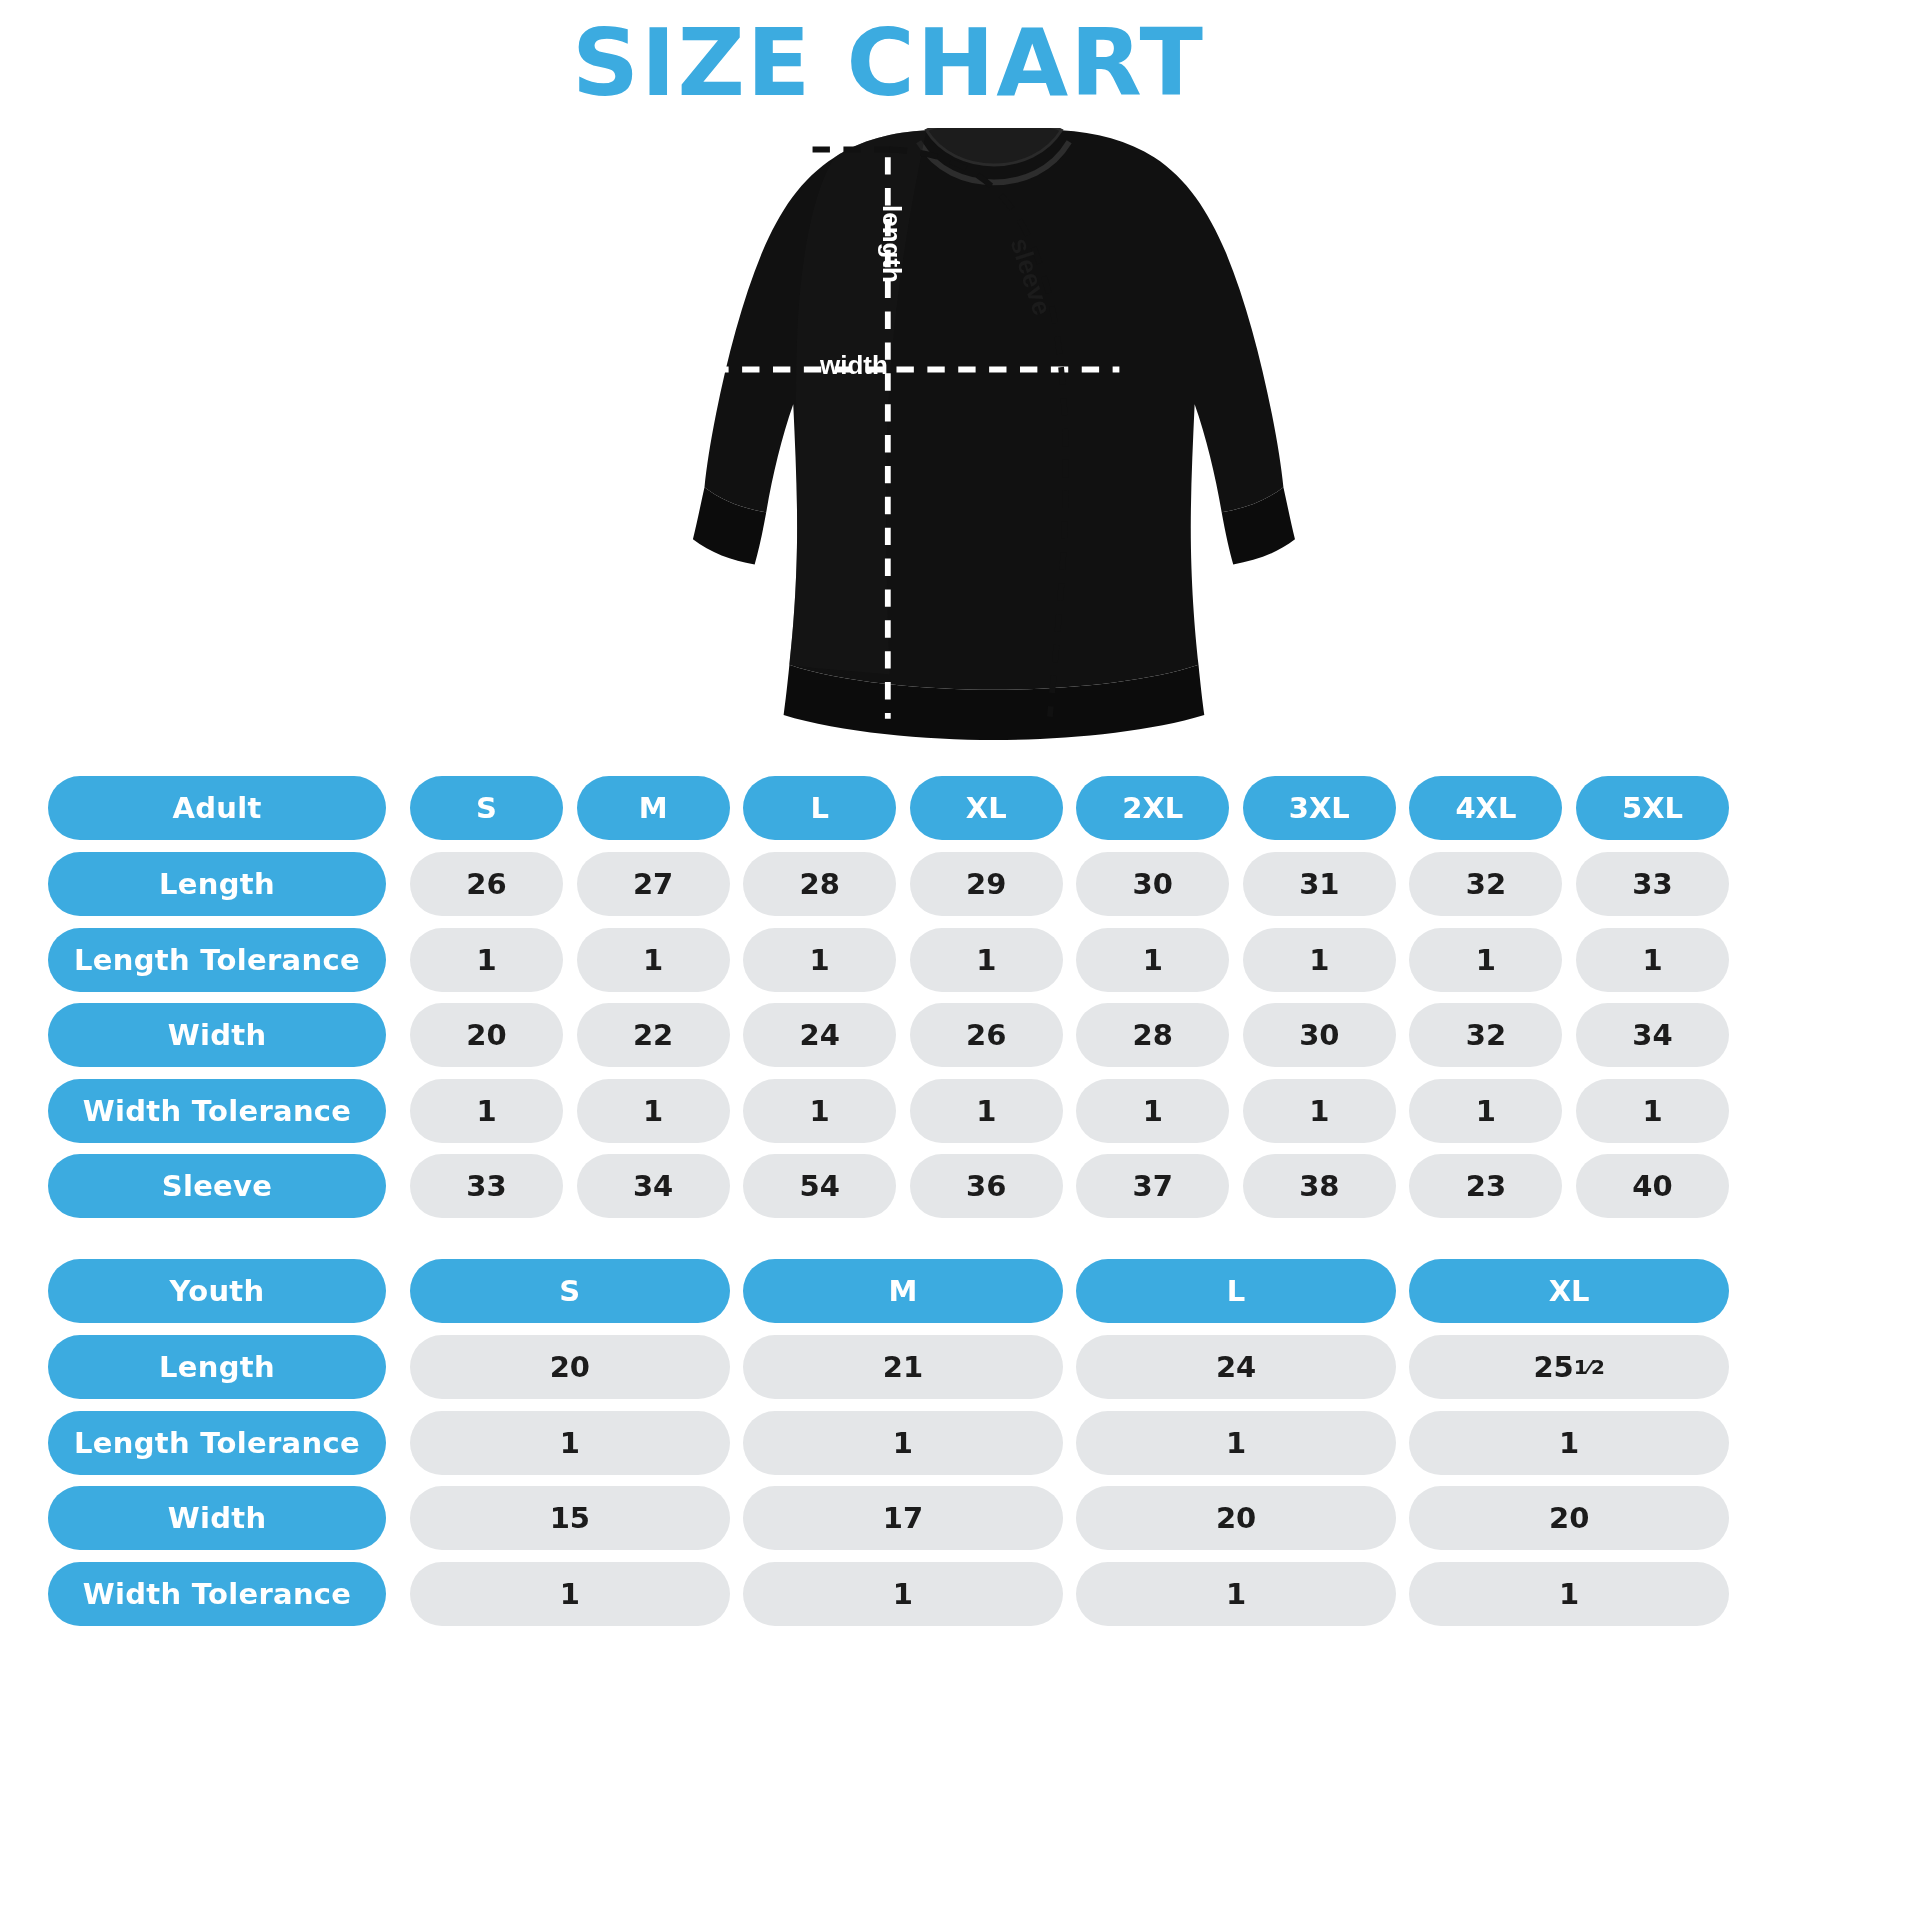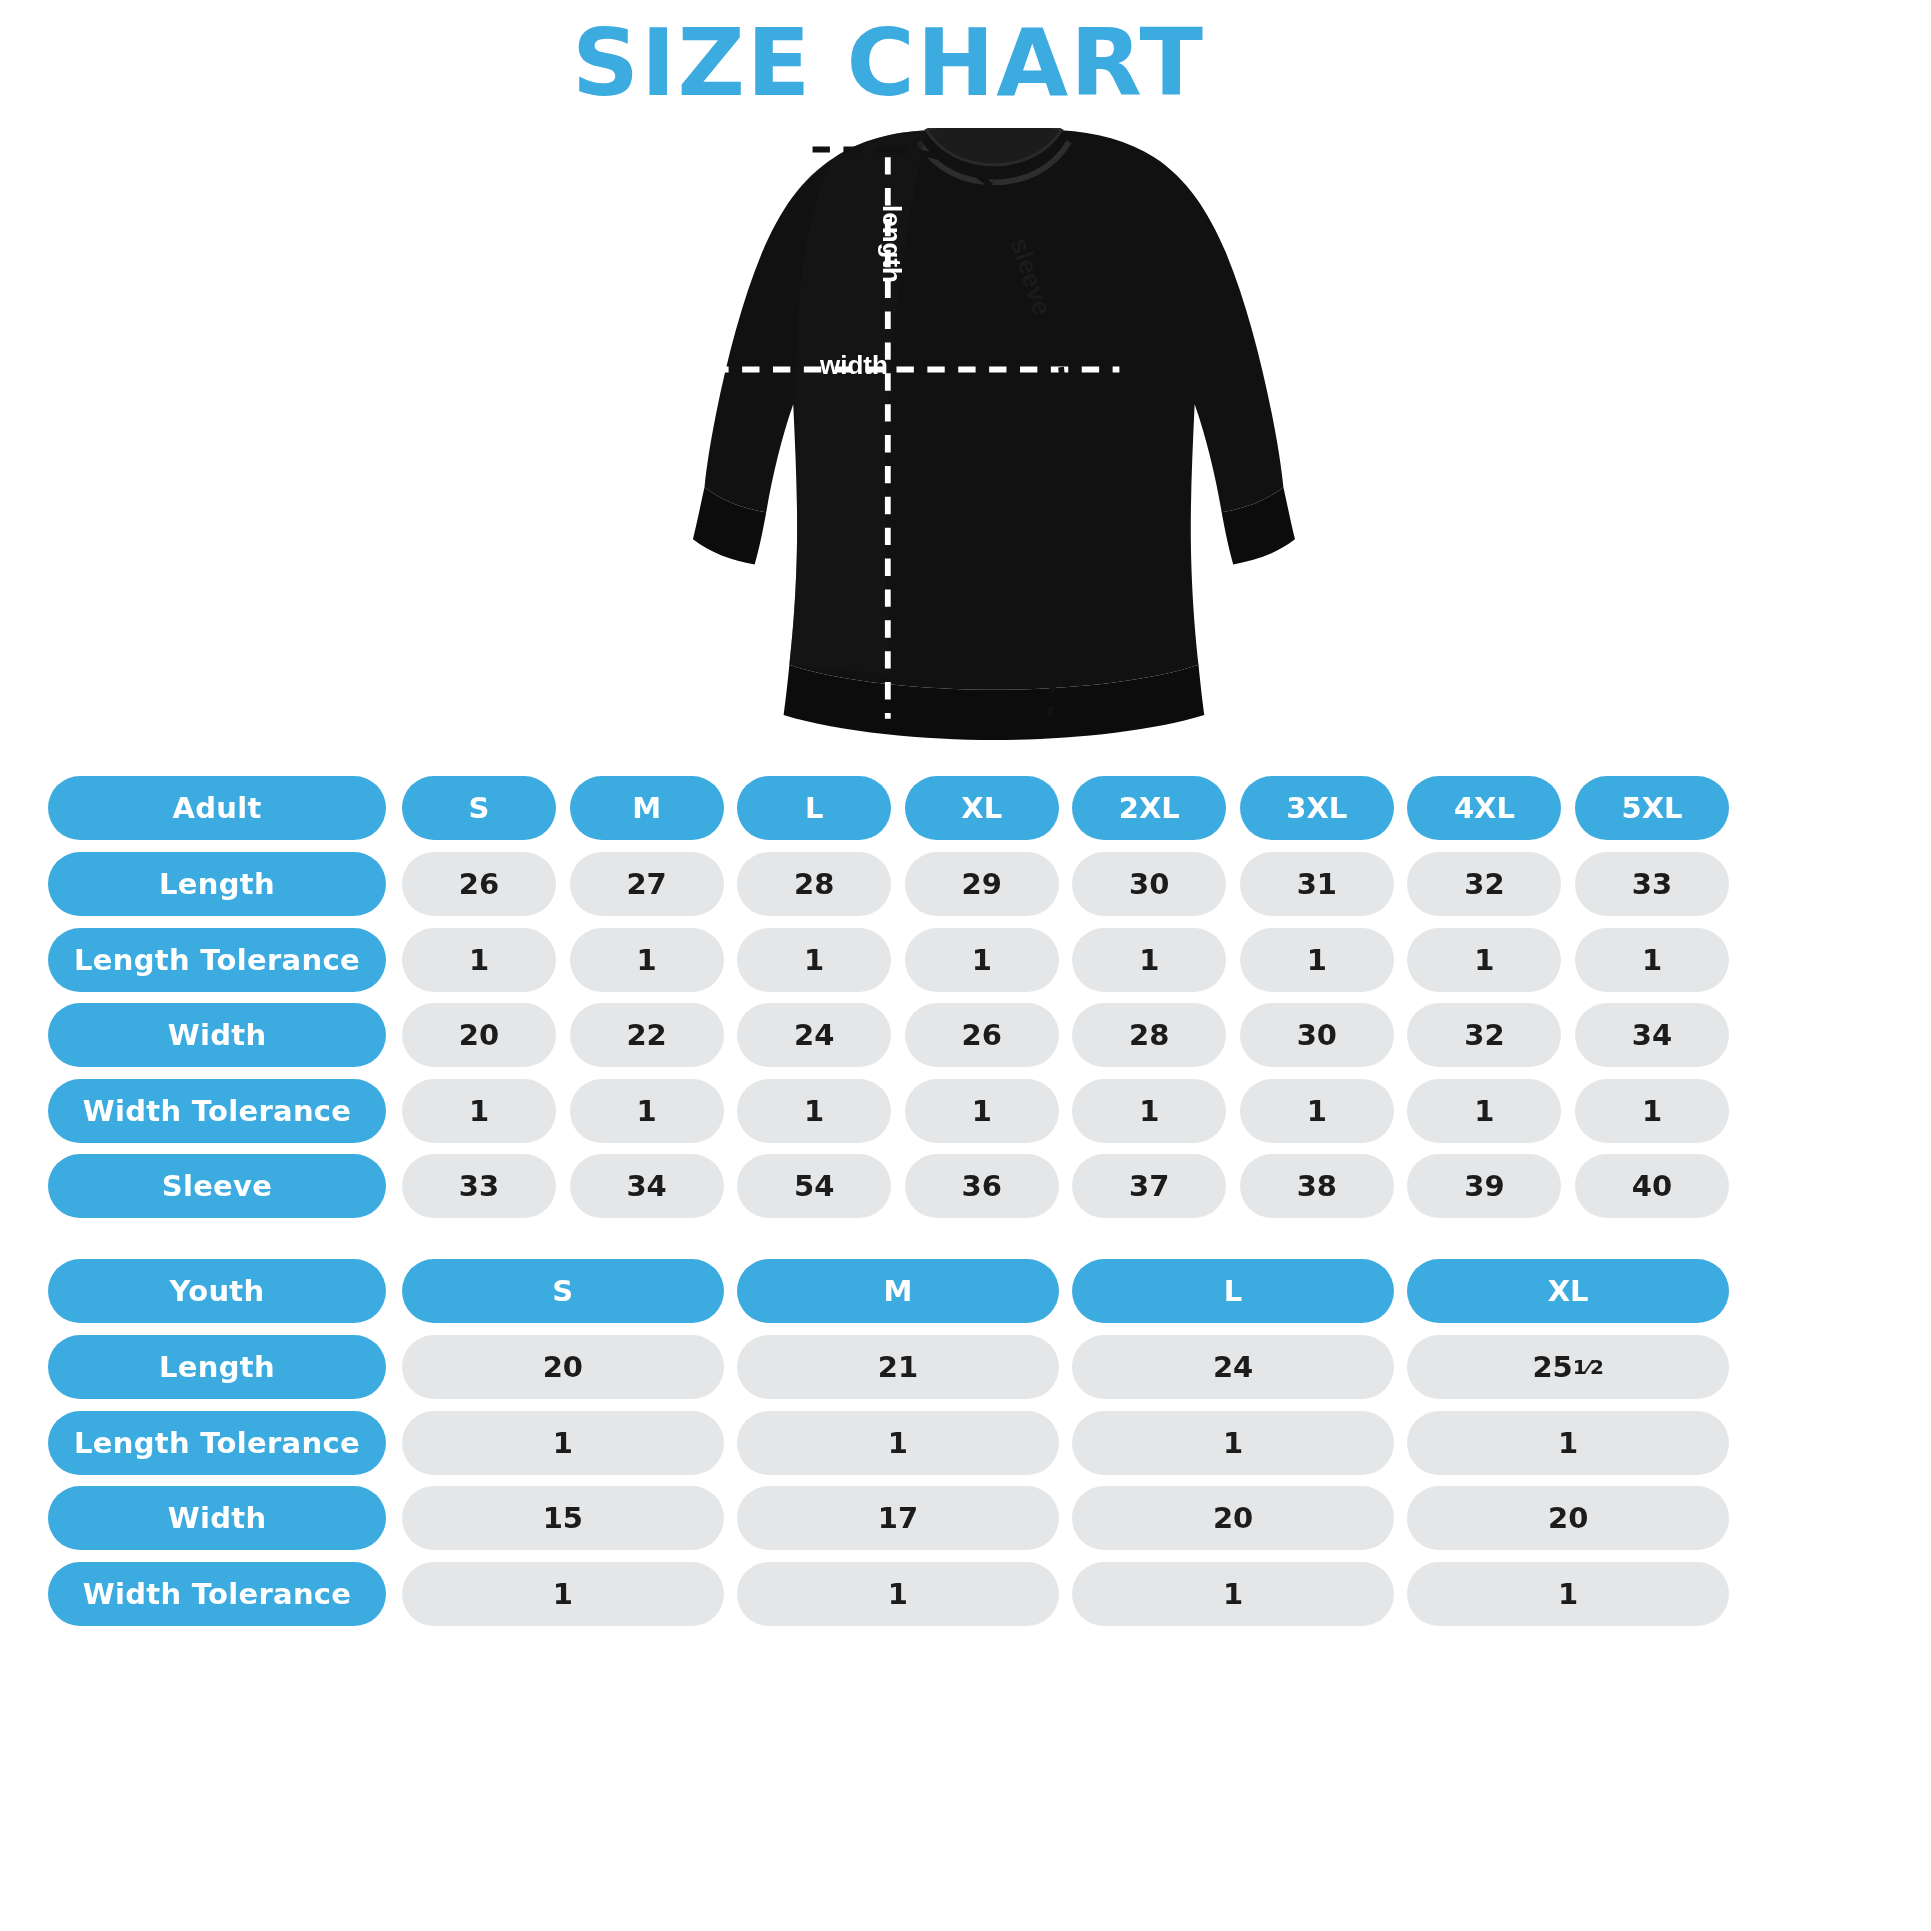--- a/index.html
+++ b/index.html
@@ -85,7 +85,7 @@
   .row {
     display: flex;
     align-items: stretch;
-    gap: 16px;
+    gap: 24px;
     height: 64px;
   }
   .rowhead {

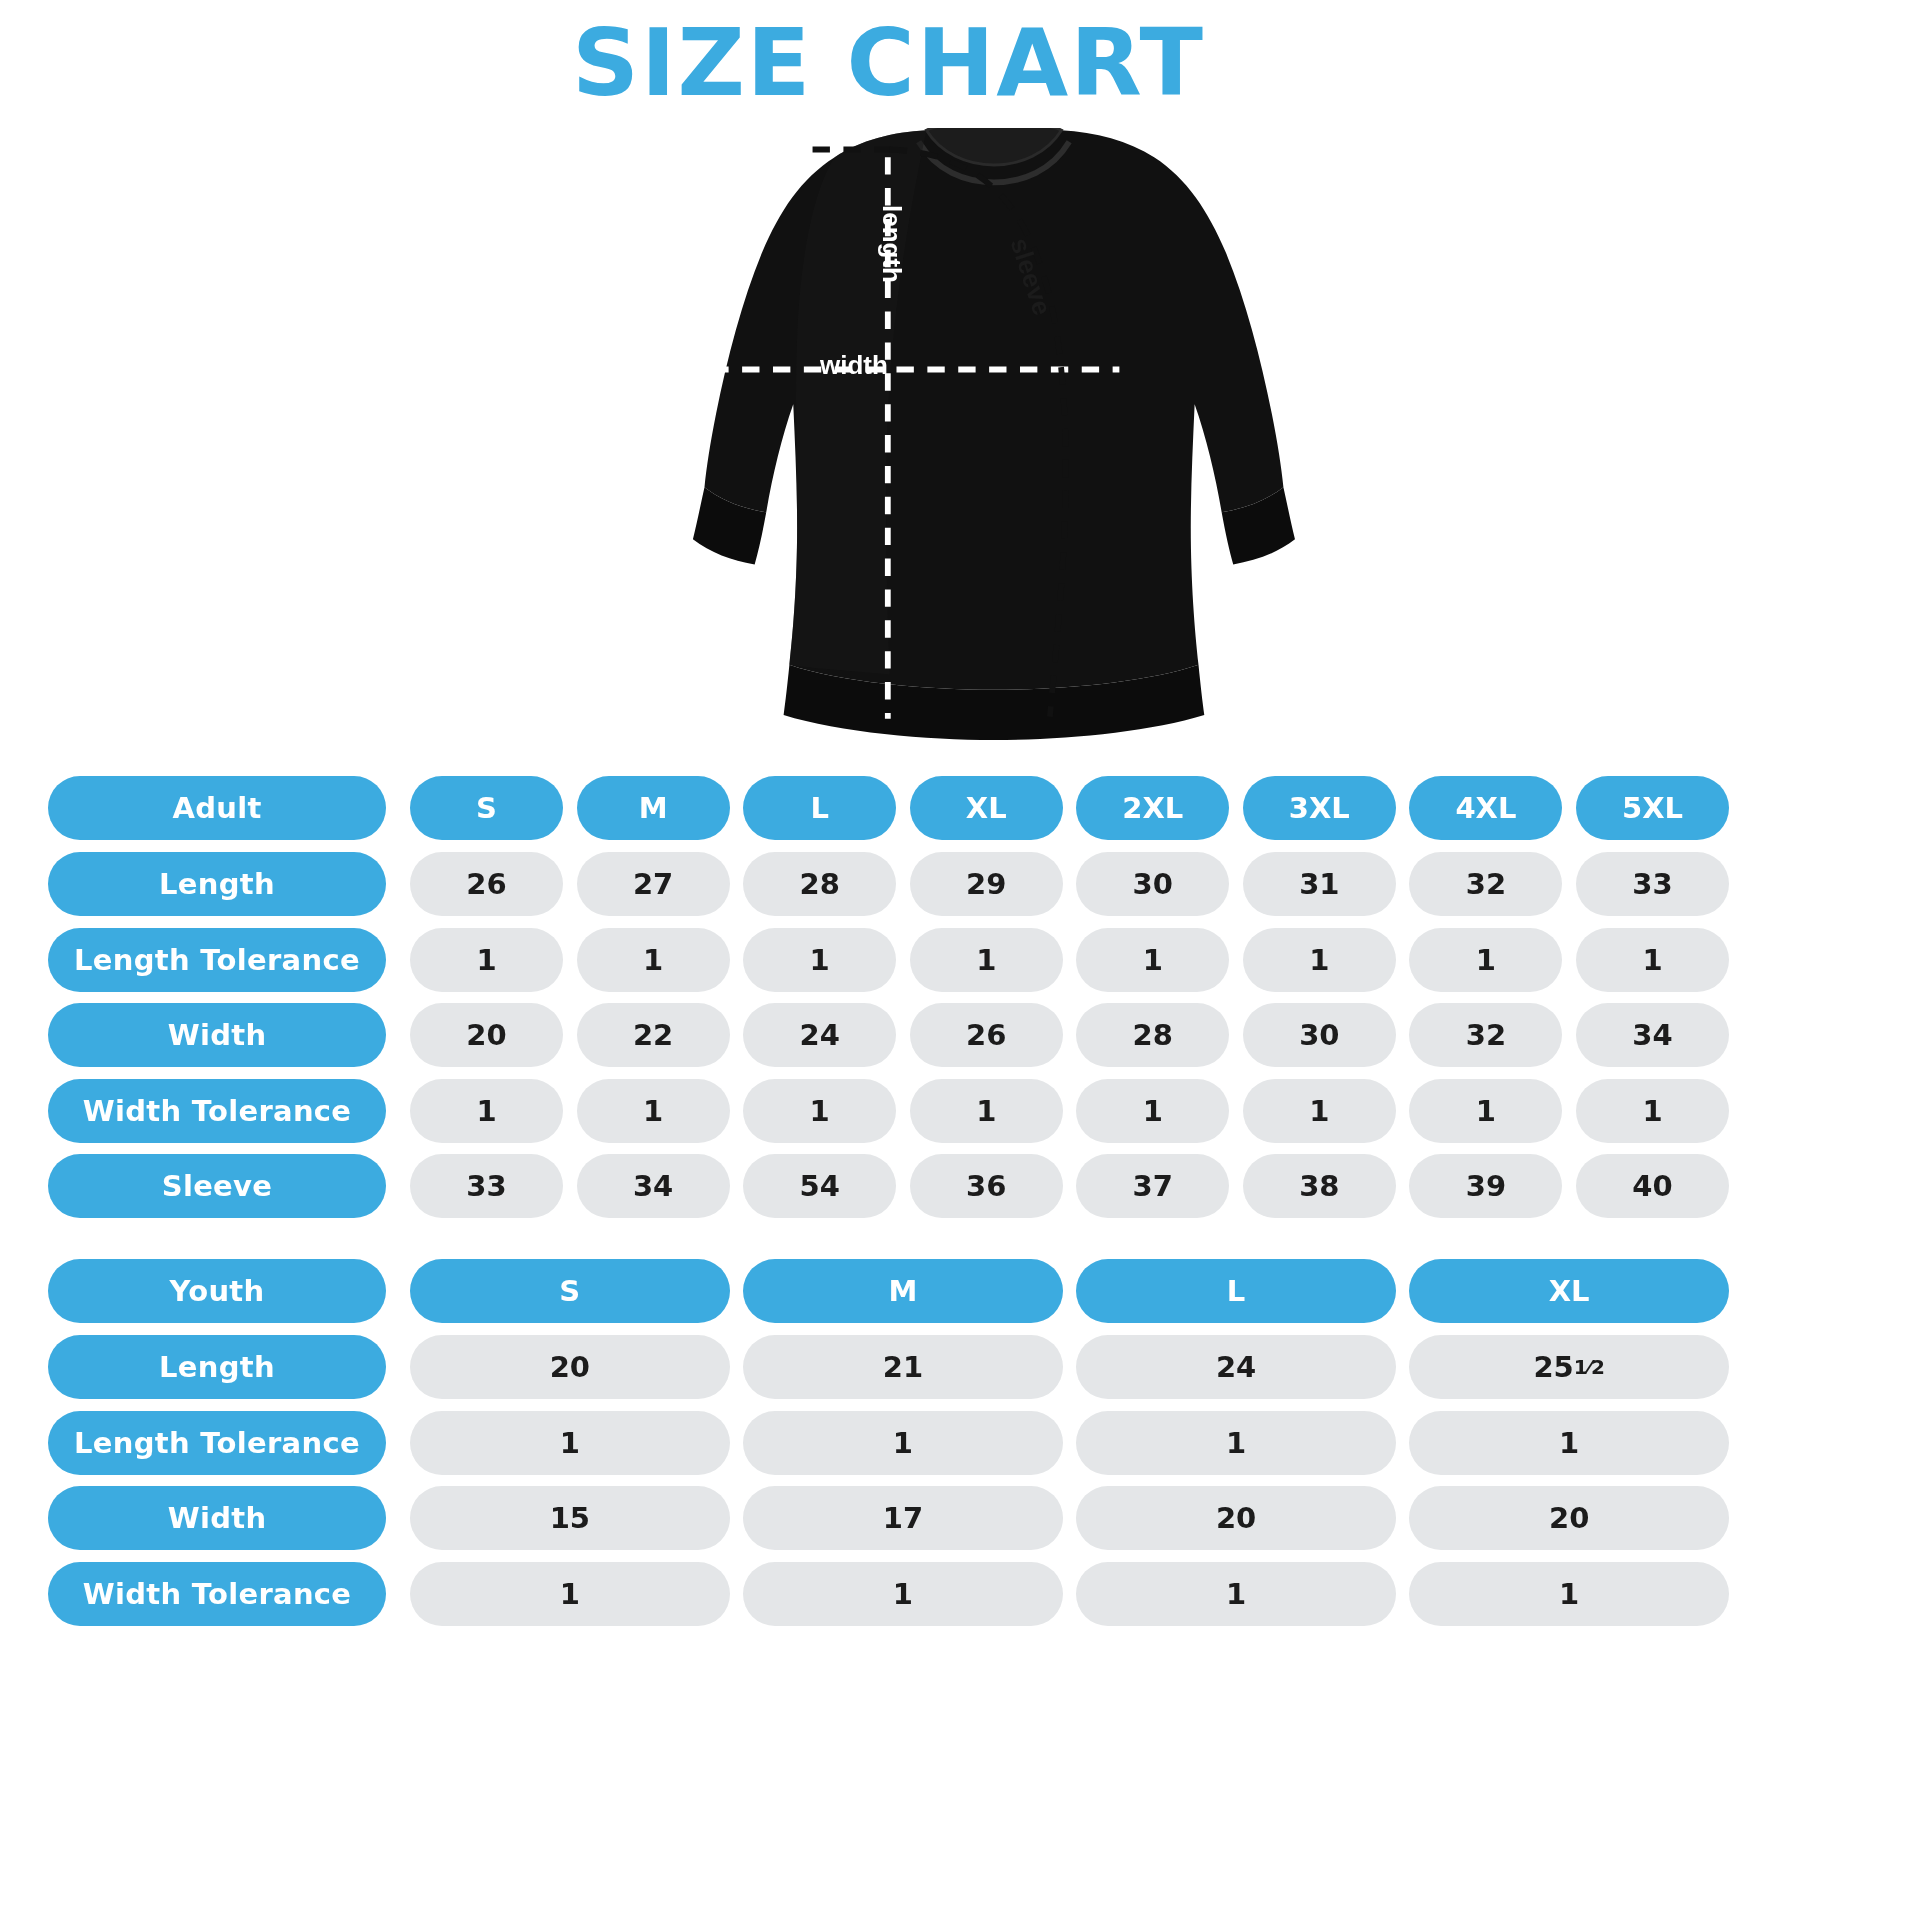--- a/index.html
+++ b/index.html
@@ -276,7 +276,7 @@
         <div class="cell">36</div>
         <div class="cell">37</div>
         <div class="cell">38</div>
-        <div class="cell">39</div>
+        <div class="cell">23</div>
         <div class="cell">40</div>
       </div>
     </div>

